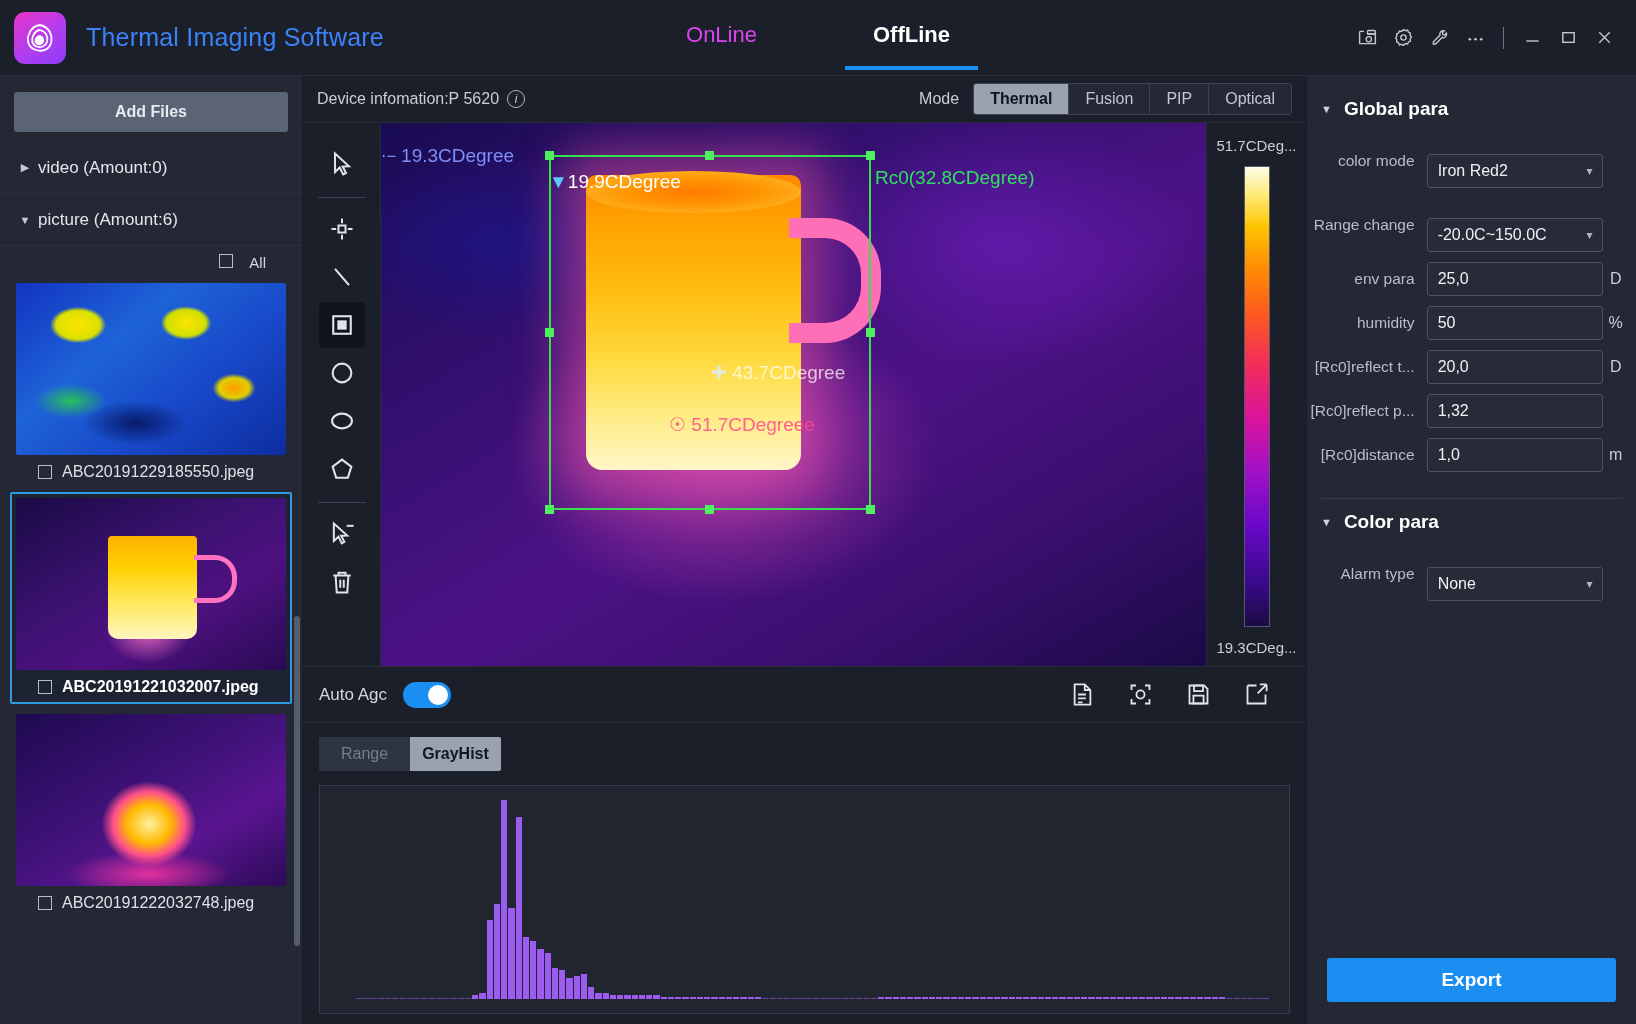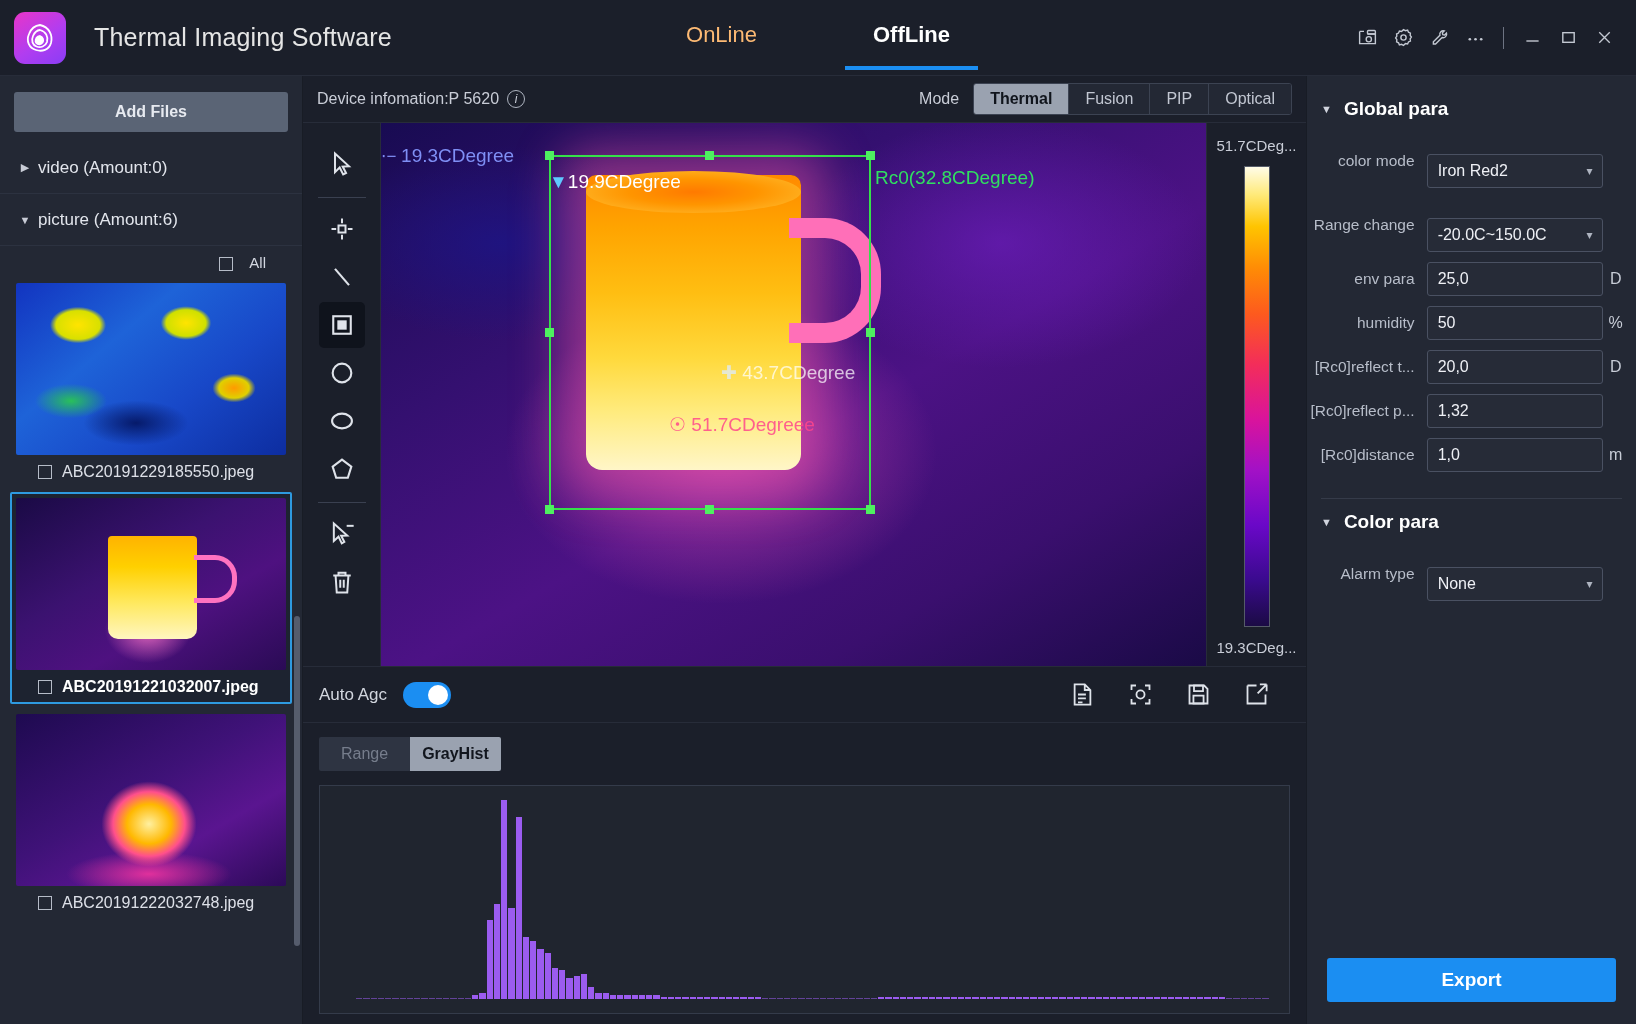--- a/index.html
+++ b/index.html
@@ -19,7 +19,7 @@
           background: linear-gradient(145deg,#e835c8 0%, #b13df0 55%, #8a3df5 100%);
           display:flex; align-items:center; justify-content:center; }
   .logo svg { width:36px; height:36px; }
-  .app-title { margin-left:28px; font-size:25px; color:#e5e5e5; letter-spacing:.2px; }
+  .app-title { margin-left:20px; font-size:25px; color:#3b82f6; letter-spacing:.2px; }
 
   .nav { position:absolute; left:0; right:0; top:0; height:76px; display:flex; align-items:center; justify-content:center; gap:108px; pointer-events:none; }
   .nav > * { pointer-events:auto; }

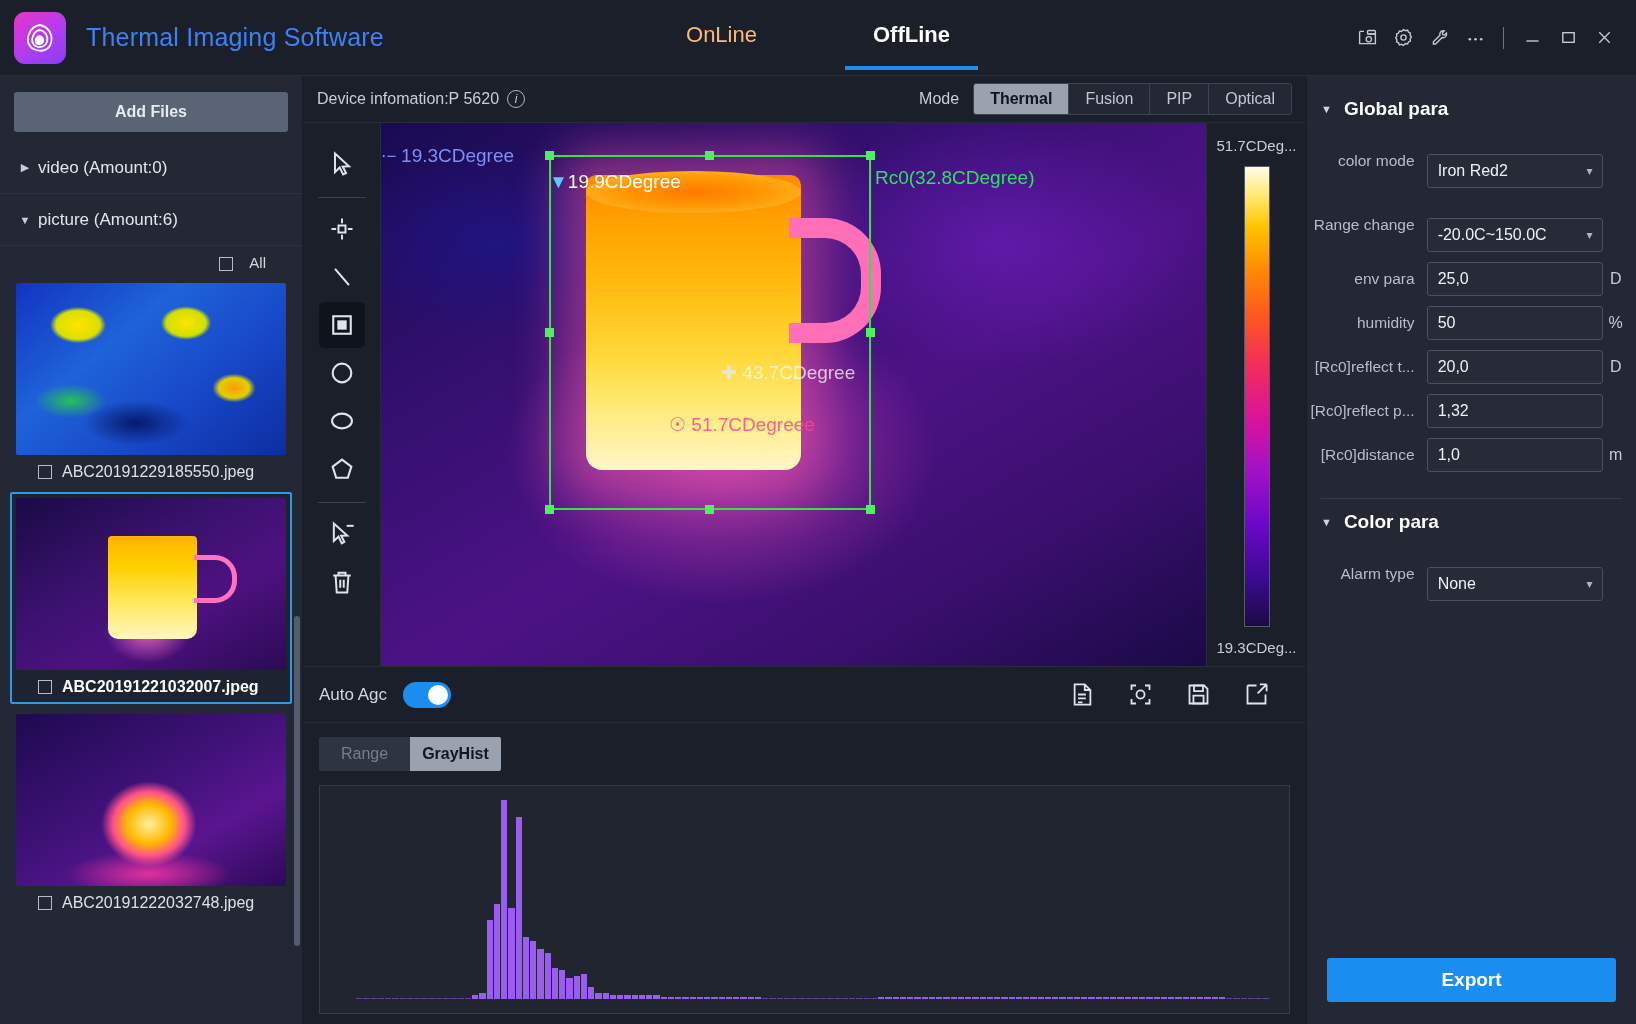--- a/index.html
+++ b/index.html
@@ -23,7 +23,7 @@
 
   .nav { position:absolute; left:0; right:0; top:0; height:76px; display:flex; align-items:center; justify-content:center; gap:108px; pointer-events:none; }
   .nav > * { pointer-events:auto; }
-  .nav-item { font-size:22px; color:#fdba74; position:relative; padding:16px 4px 22px; cursor:pointer; }
+  .nav-item { font-size:22px; color:#d946ef; position:relative; padding:16px 4px 22px; cursor:pointer; }
   .nav-item.active { color:#ffffff; font-weight:bold; }
   .nav-item.active::after { content:""; position:absolute; left:-24px; right:-24px; bottom:0; height:4px; background:#1b8ef2; }
 

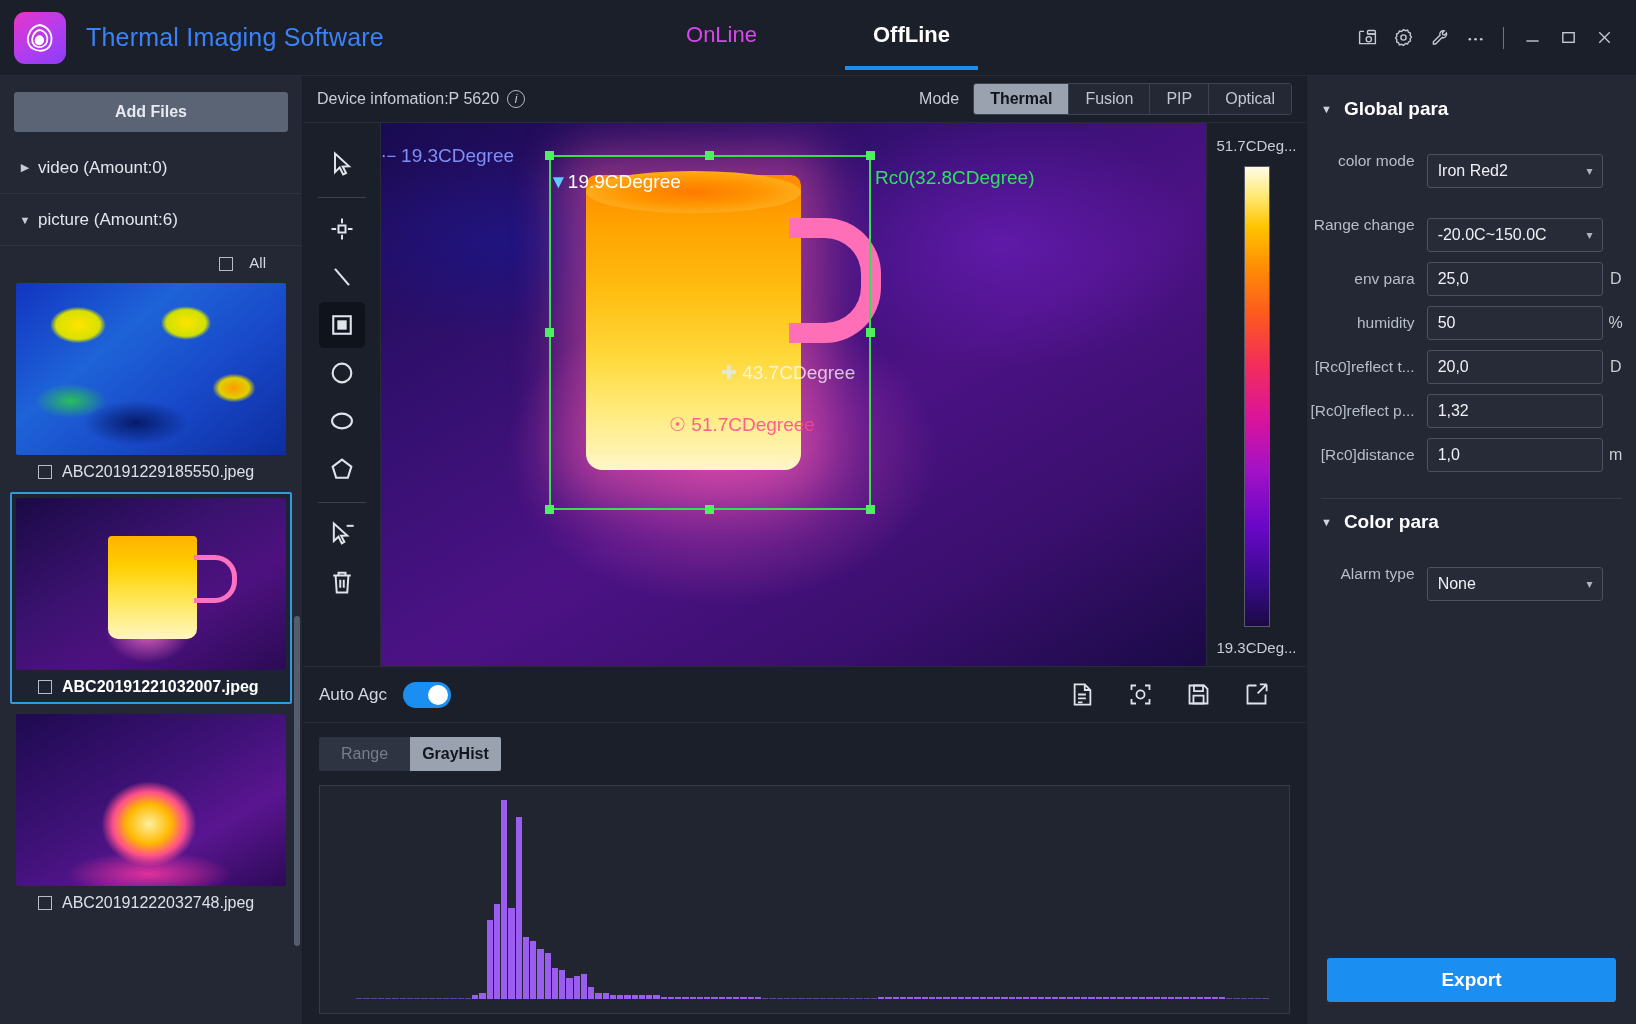--- a/index.html
+++ b/index.html
@@ -44,7 +44,7 @@
   .tree-row { height:52px; display:flex; align-items:center; padding:0 12px; border-bottom:1px solid #2c3240; cursor:pointer; }
   .tri { width:26px; text-align:center; font-size:11px; color:#c8ccd6; }
   .tree-label { font-size:17px; color:#e2e5ec; }
-  .allrow { display:flex; align-items:flex-end; justify-content:flex-end; padding:8px 36px 6px 0; gap:16px; }
+  .allrow { display:flex; align-items:flex-start; justify-content:flex-end; padding:8px 36px 6px 0; gap:16px; }
   .cbox { width:14px; height:14px; border:1.6px solid #b6bcc8; display:inline-block; }
   .all-lbl { font-size:15px; color:#d3d7e0; }
 

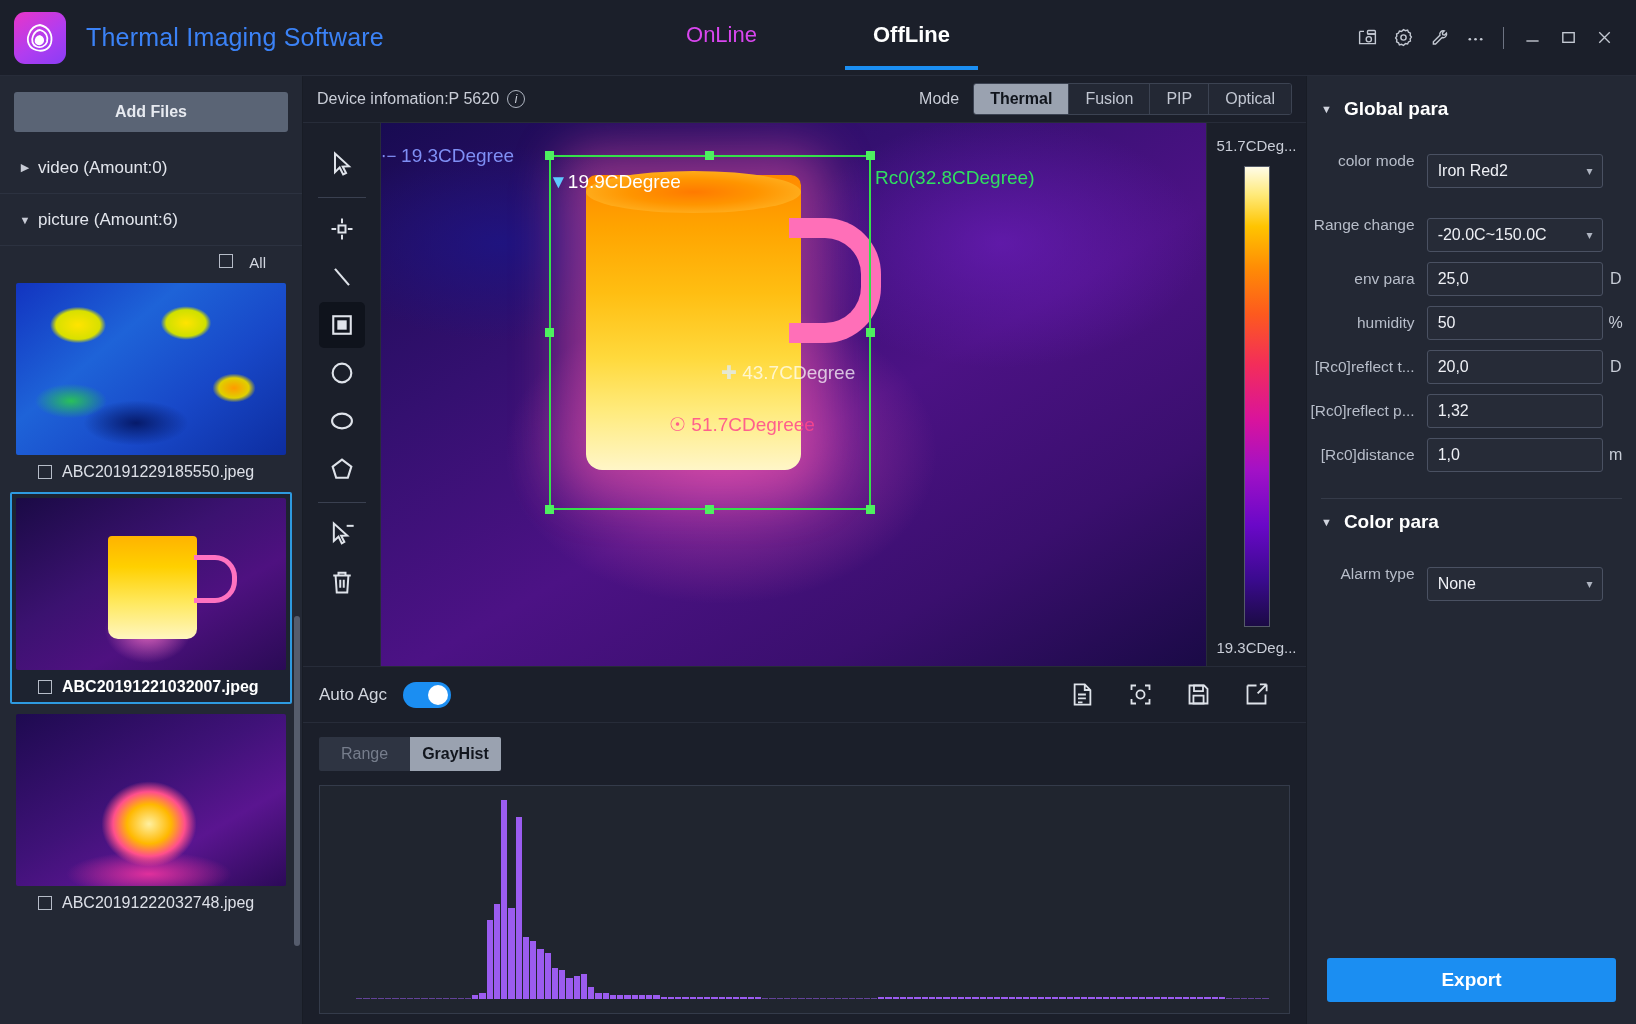--- a/index.html
+++ b/index.html
@@ -383,7 +383,7 @@
             <span style="color:#5fc8ff;">▼</span><span>19.9CDegree</span>
           </div>
           <div class="ovl ovl-green" style="left:494px; top:44px;">Rc0(32.8CDegree)</div>
-          <div class="ovl" style="left:340px; top:238px; color:rgba(255,255,255,.72);">
+          <div class="ovl" style="left:330px; top:238px; color:rgba(255,255,255,.72);">
             <span style="color:rgba(220,235,255,.75);">✚&nbsp;</span><span>43.7CDegree</span>
           </div>
           <div class="ovl ovl-pink" style="left:288px; top:290px; color:rgba(255,70,140,.85);">

